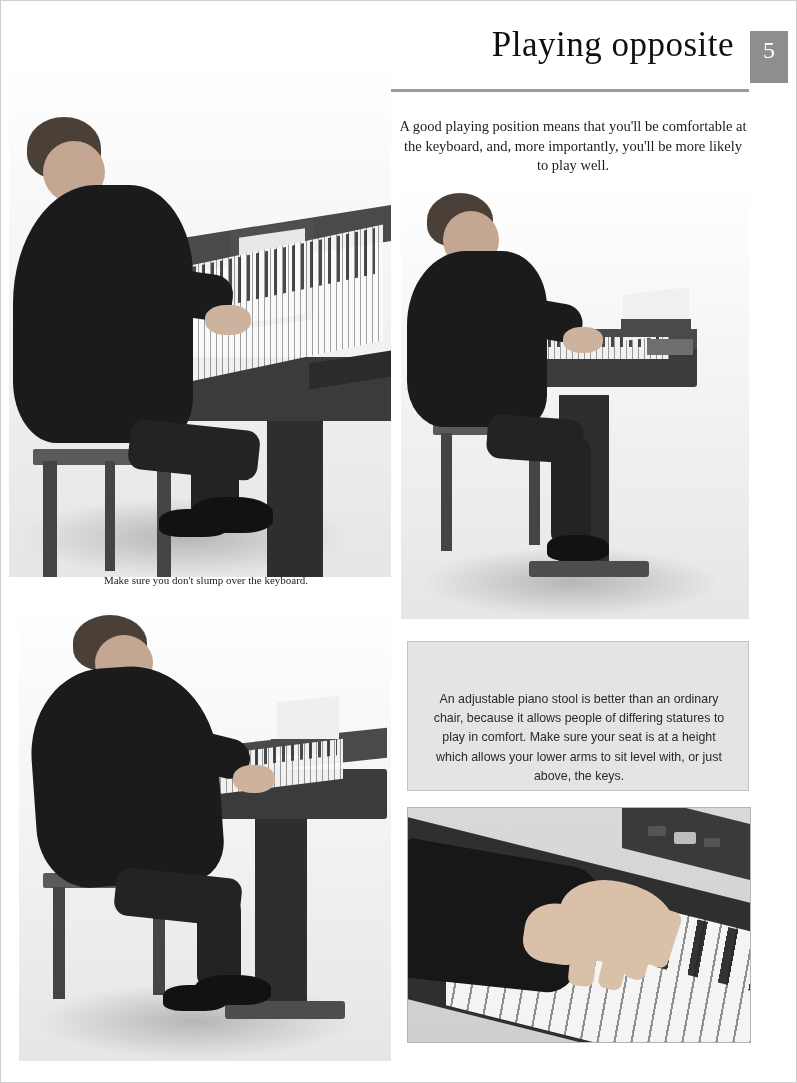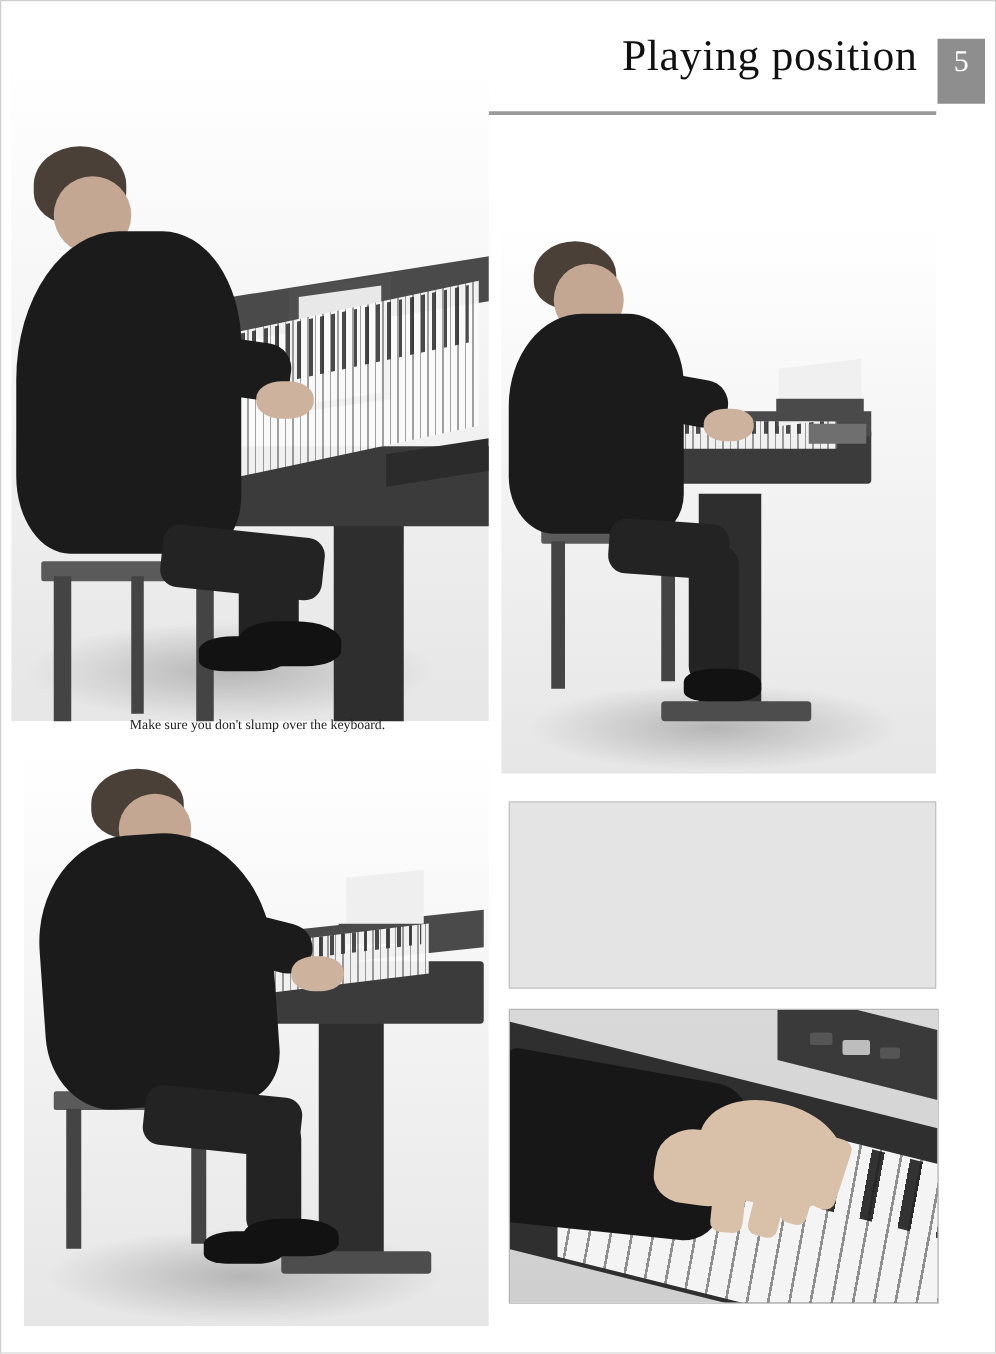--- a/index.html
+++ b/index.html
@@ -211,7 +211,7 @@
 
 <div id="page">
 
-  <div class="page-title">Playing position</div>
+  <div class="page-title">Playing opposite</div>
   <div class="page-number-box">5</div>
   <div class="header-rule"></div>
 

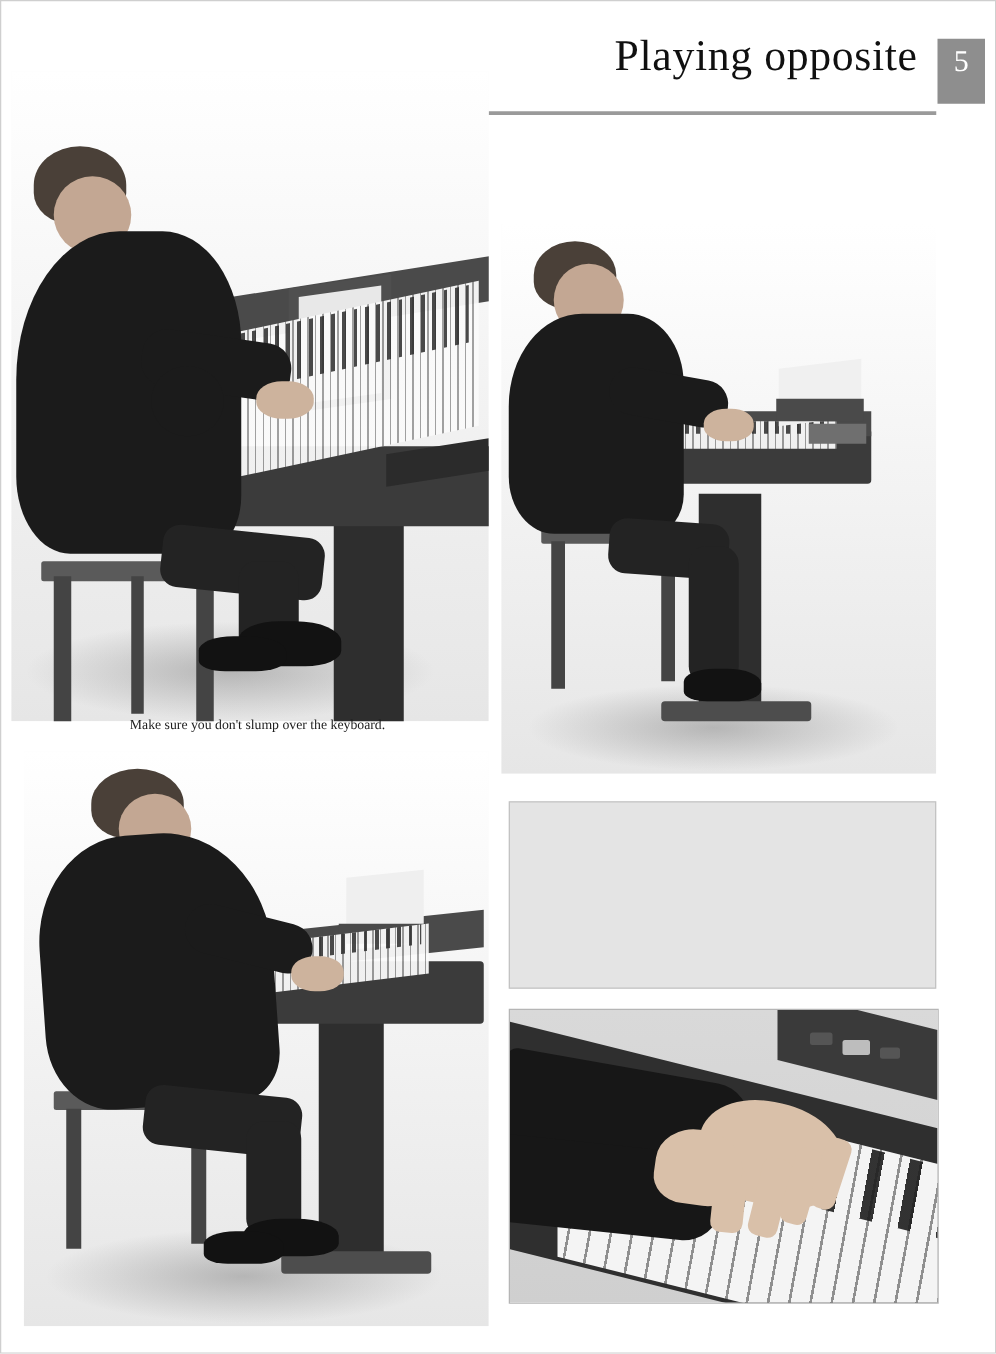--- a/index.html
+++ b/index.html
@@ -343,6 +343,7 @@
     <div class="shape big-hand" style="left:116px;top:96px;width:70px;height:60px;transform:rotate(8deg);"></div>
   </div>
 
+  <div class="intro-text">A good playing position means that you'll be comfortable at the keyboard, and, more importantly, you'll be more likely to play well.</div>
 
 </div>
 

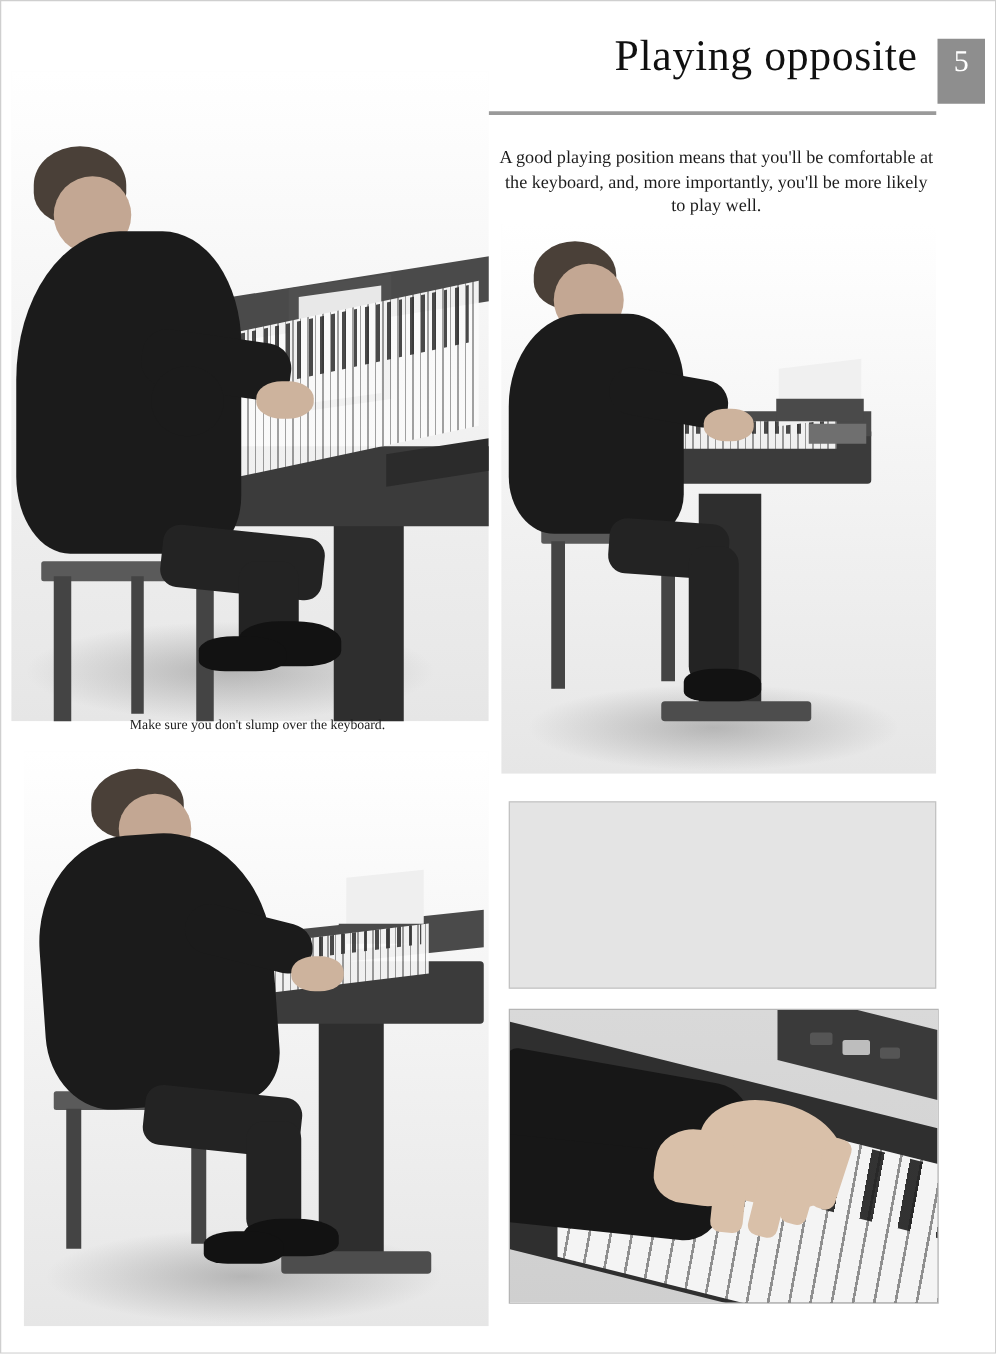--- a/index.html
+++ b/index.html
@@ -316,6 +316,7 @@
   </div>
 
   <div class="tip-box">
+    <div class="tip-text">An adjustable piano stool is better than an ordinary chair, because it allows people of differing statures to play in comfort. Make sure your seat is at a height which allows your lower arms to sit level with, or just above, the keys.</div>
   </div>
 
   <div class="photo framed" id="photo-hands">

